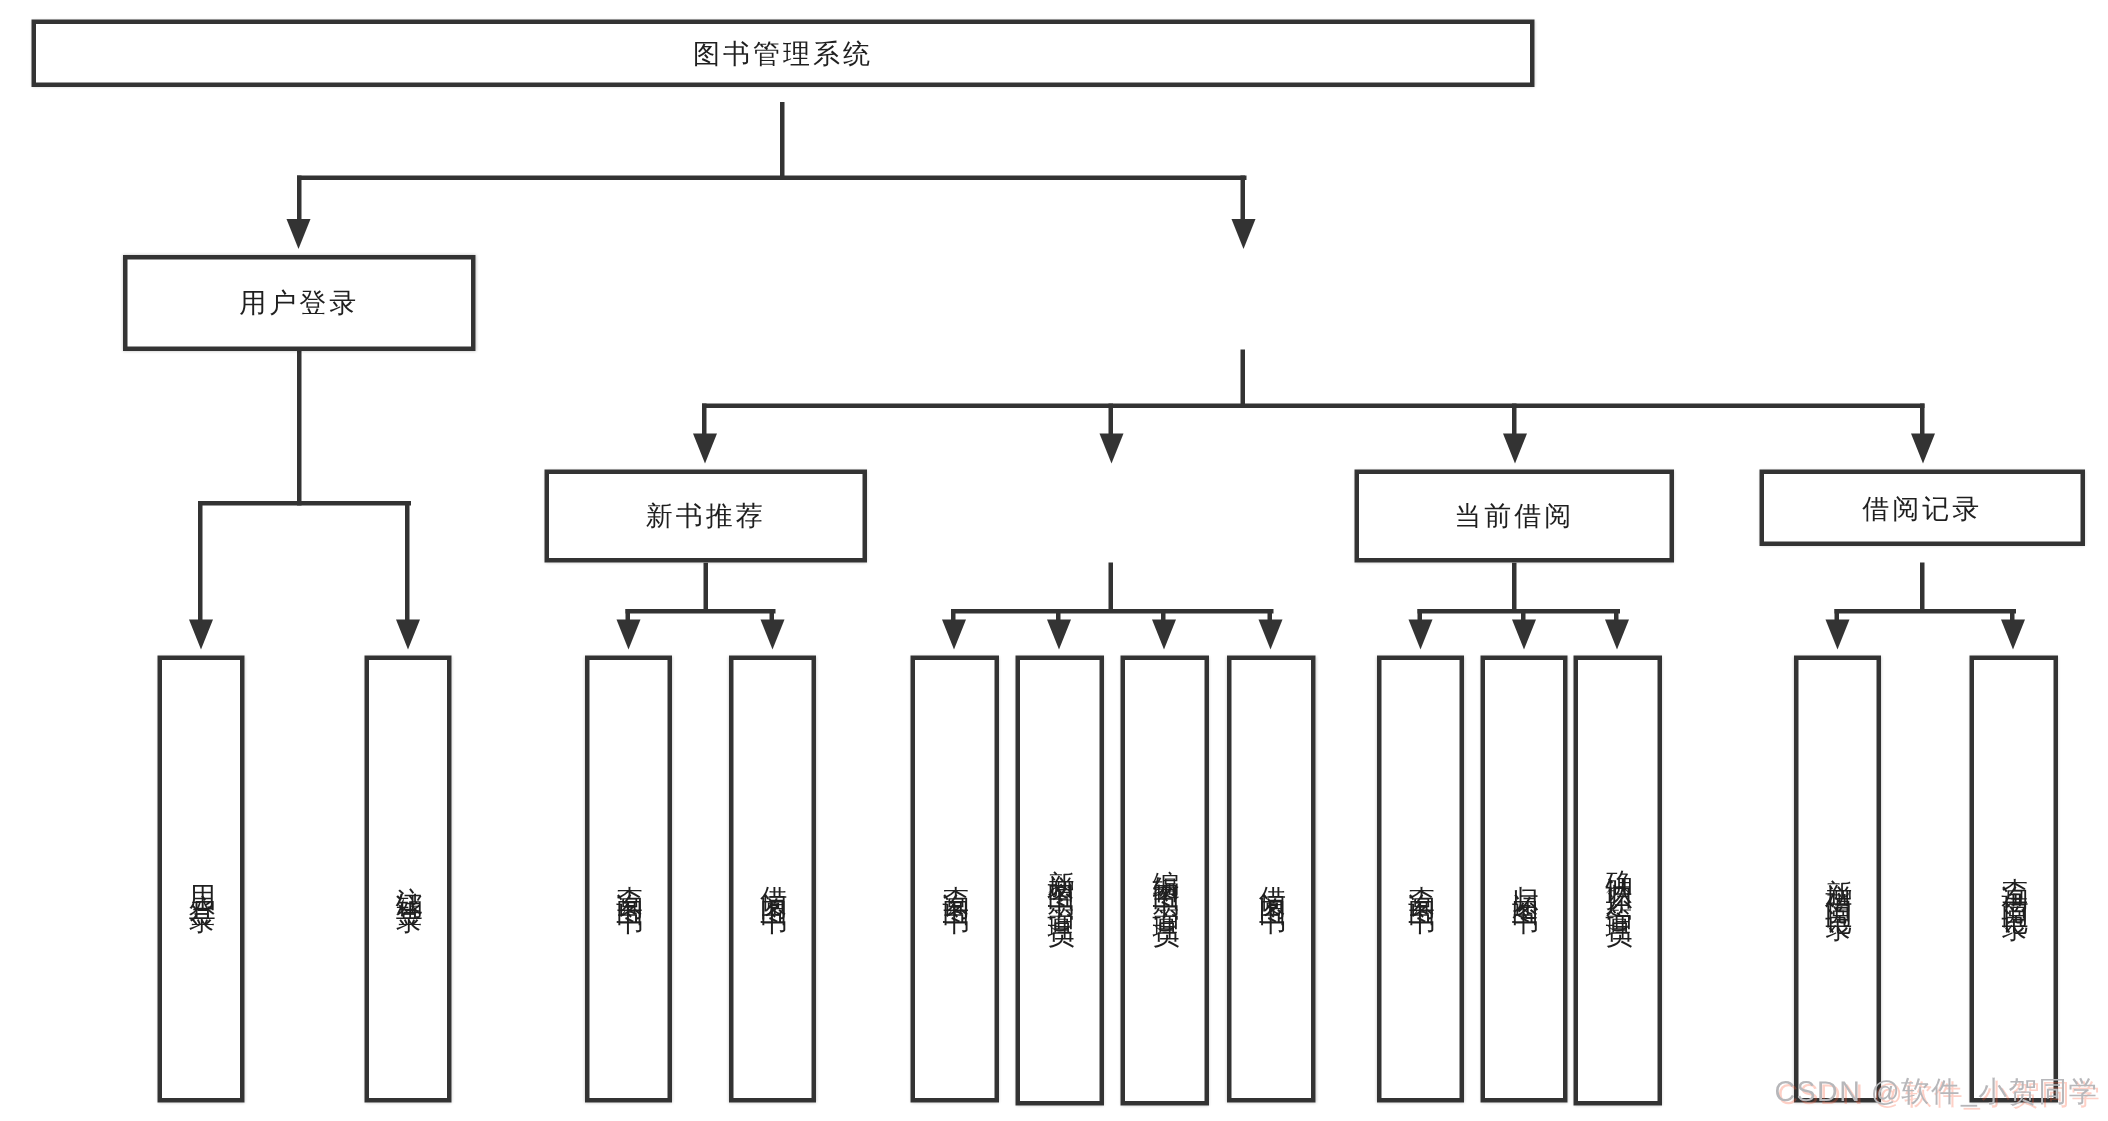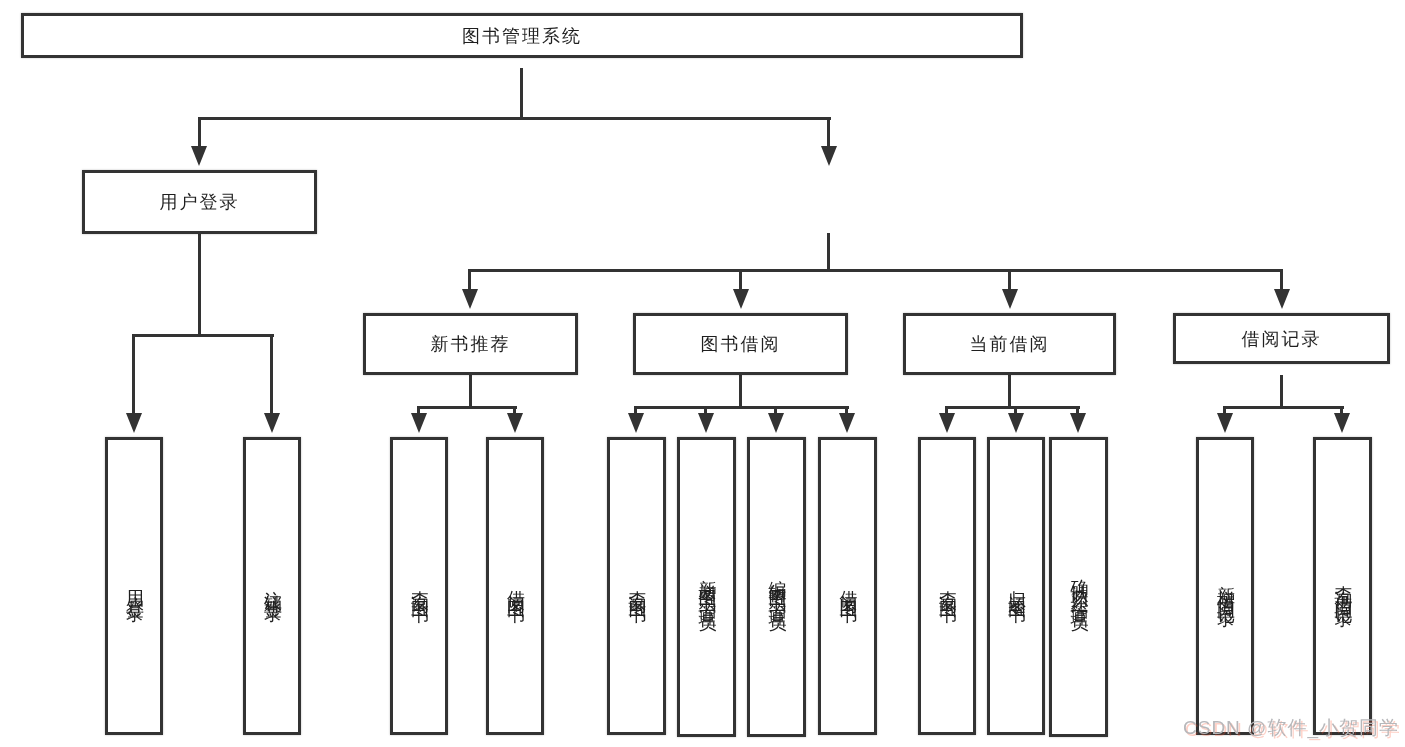--- a/index.html
+++ b/index.html
@@ -132,7 +132,6 @@
   <div class="node" style="left:82px;top:170px;width:235px;height:64px">用户登录</div>
 
   <div class="node" style="left:363px;top:313px;width:215px;height:62px">新书推荐</div>
-  <div class="node" style="left:633px;top:313px;width:215px;height:62px">图书借阅</div>
   <div class="node" style="left:903px;top:313px;width:213px;height:62px">当前借阅</div>
   <div class="node" style="left:1173px;top:313px;width:217px;height:51px">借阅记录</div>
 

